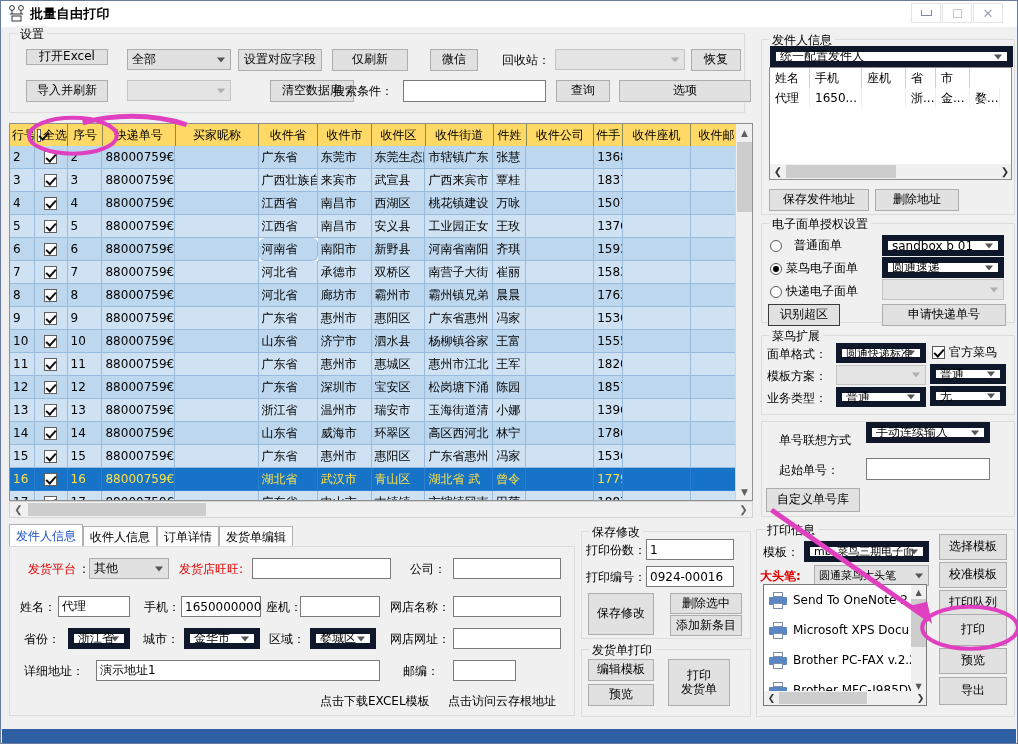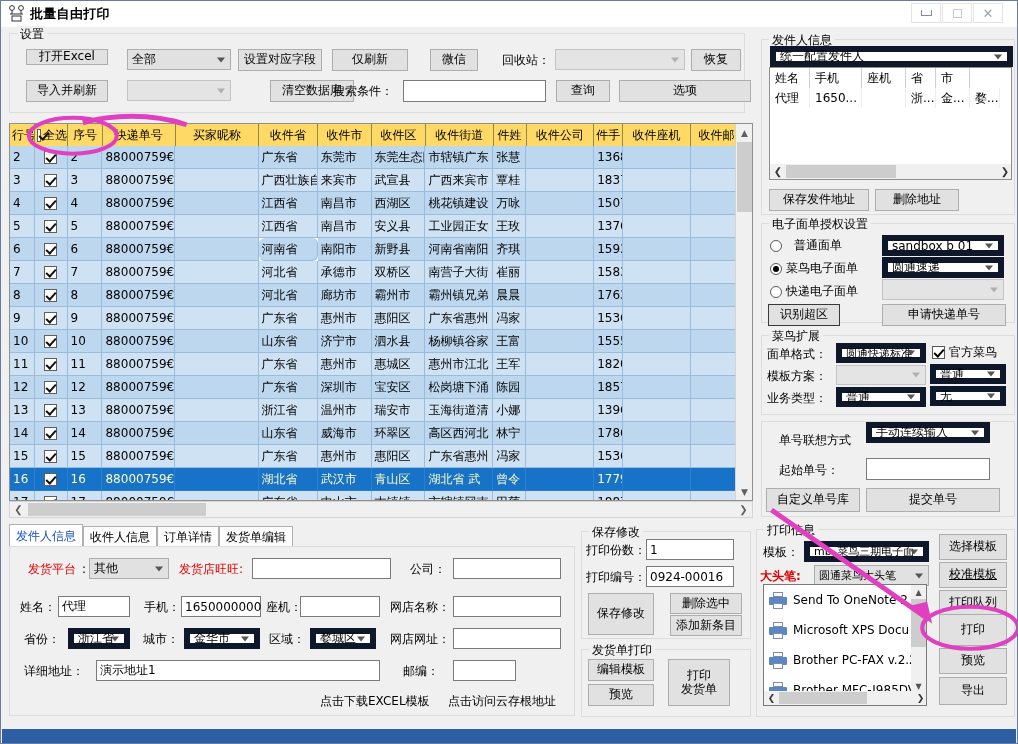--- a/index.html
+++ b/index.html
@@ -144,7 +144,7 @@
     background: #bdd7ee; color:#000;
   }
   .grow.alt .gc { background: #cfe2f3; }
-  .grow.sel .gc { background: #1673c8; color:#fef9c3; border-right-color:#2a7fd0; border-bottom-color:#2a7fd0;}
+  .grow.sel .gc { background: #1673c8; color:#fde047; border-right-color:#2a7fd0; border-bottom-color:#2a7fd0;}
   .grow .gc.center { justify-content:center; padding-left:0;}
   .minicheck {
     width:13px; height:13px; background:#fff; border:1px solid #5f5f5f;

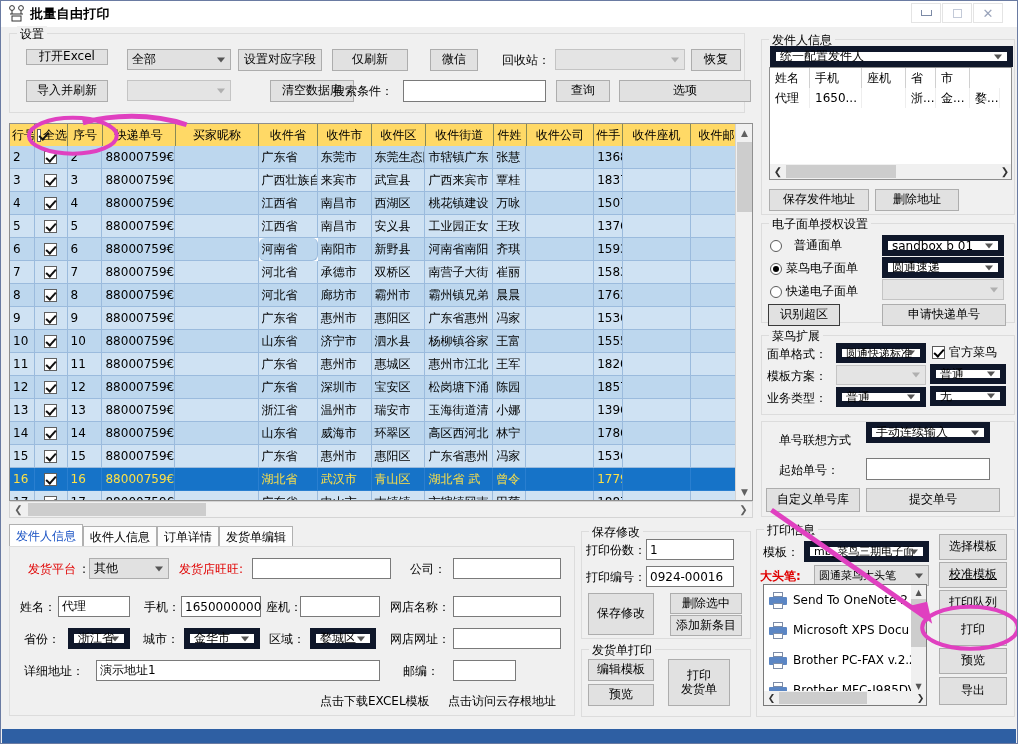--- a/index.html
+++ b/index.html
@@ -797,7 +797,6 @@
     <div class="lbl" style="left:17px; top:38px; height:20px;">起始单号：</div>
     <div class="txt" style="left:104px; top:36px; width:124px; height:22px;"></div>
     <div class="btn" style="left:4px; top:66px; width:94px; height:24px;">自定义单号库</div>
-    <div class="btn" style="left:104px; top:66px; width:134px; height:24px;">提交单号</div>
   </div>
 
   <div class="group" style="left:755px; top:528px; width:259px; height:188px;">

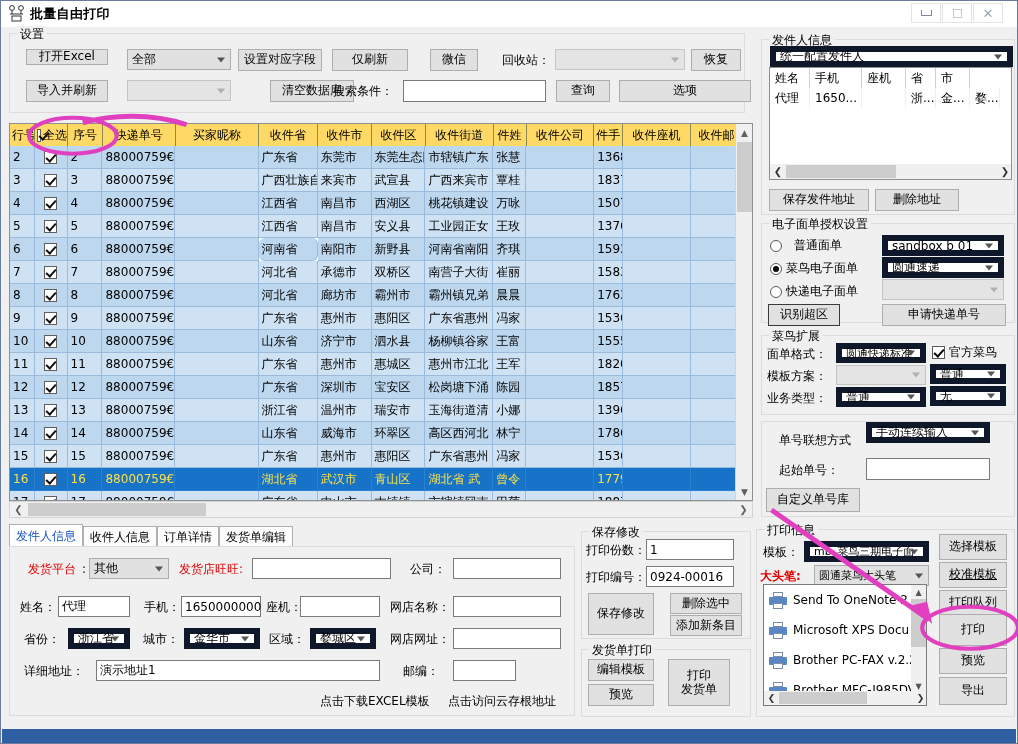--- a/index.html
+++ b/index.html
@@ -861,7 +861,7 @@
   </div>
 
   <div class="btn" style="left:938px; top:533px; width:68px; height:26px;">选择模板</div>
-  <div class="btn" style="left:938px; top:561px; width:68px; height:26px;text-decoration:underline;">校准模板</div>
+  <div class="btn" style="left:938px; top:561px; width:68px; height:26px;">校准模板</div>
   <div class="btn" style="left:938px; top:589px; width:68px; height:26px;">打印队列</div>
   <div class="btn" style="left:938px; top:613px; width:68px; height:32px;">打印</div>
   <div class="btn" style="left:938px; top:647px; width:68px; height:26px;">预览</div>

